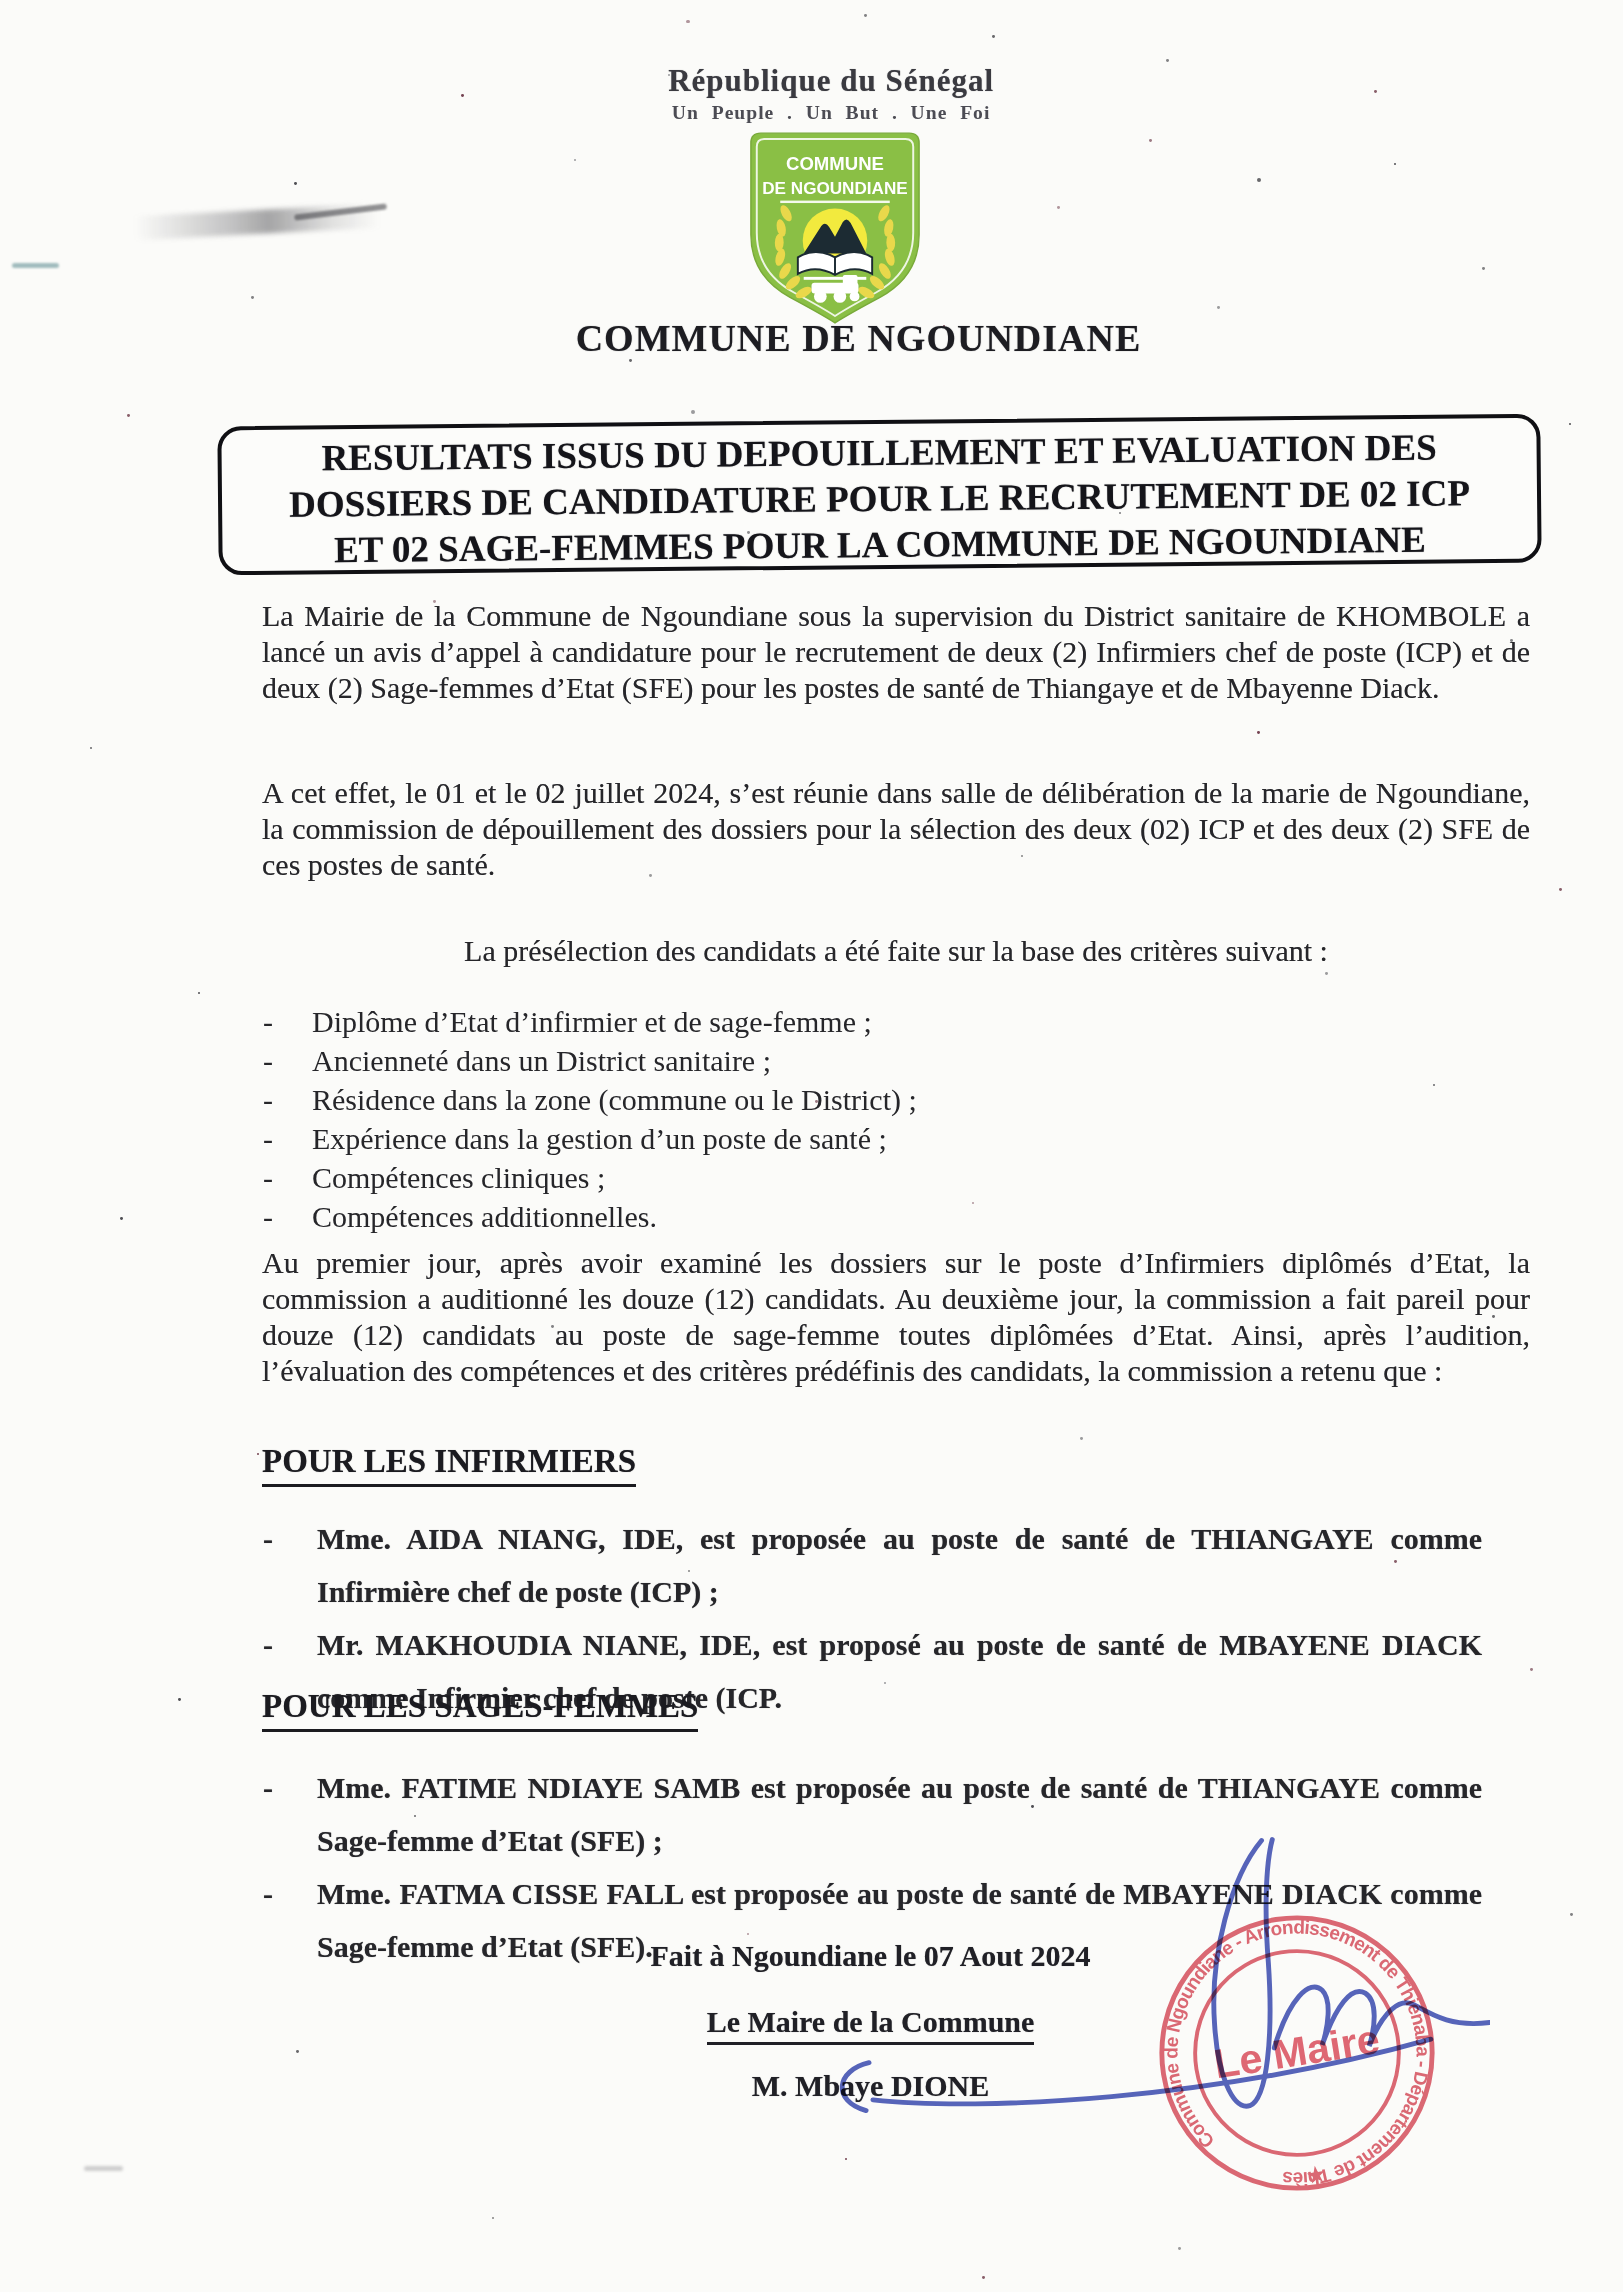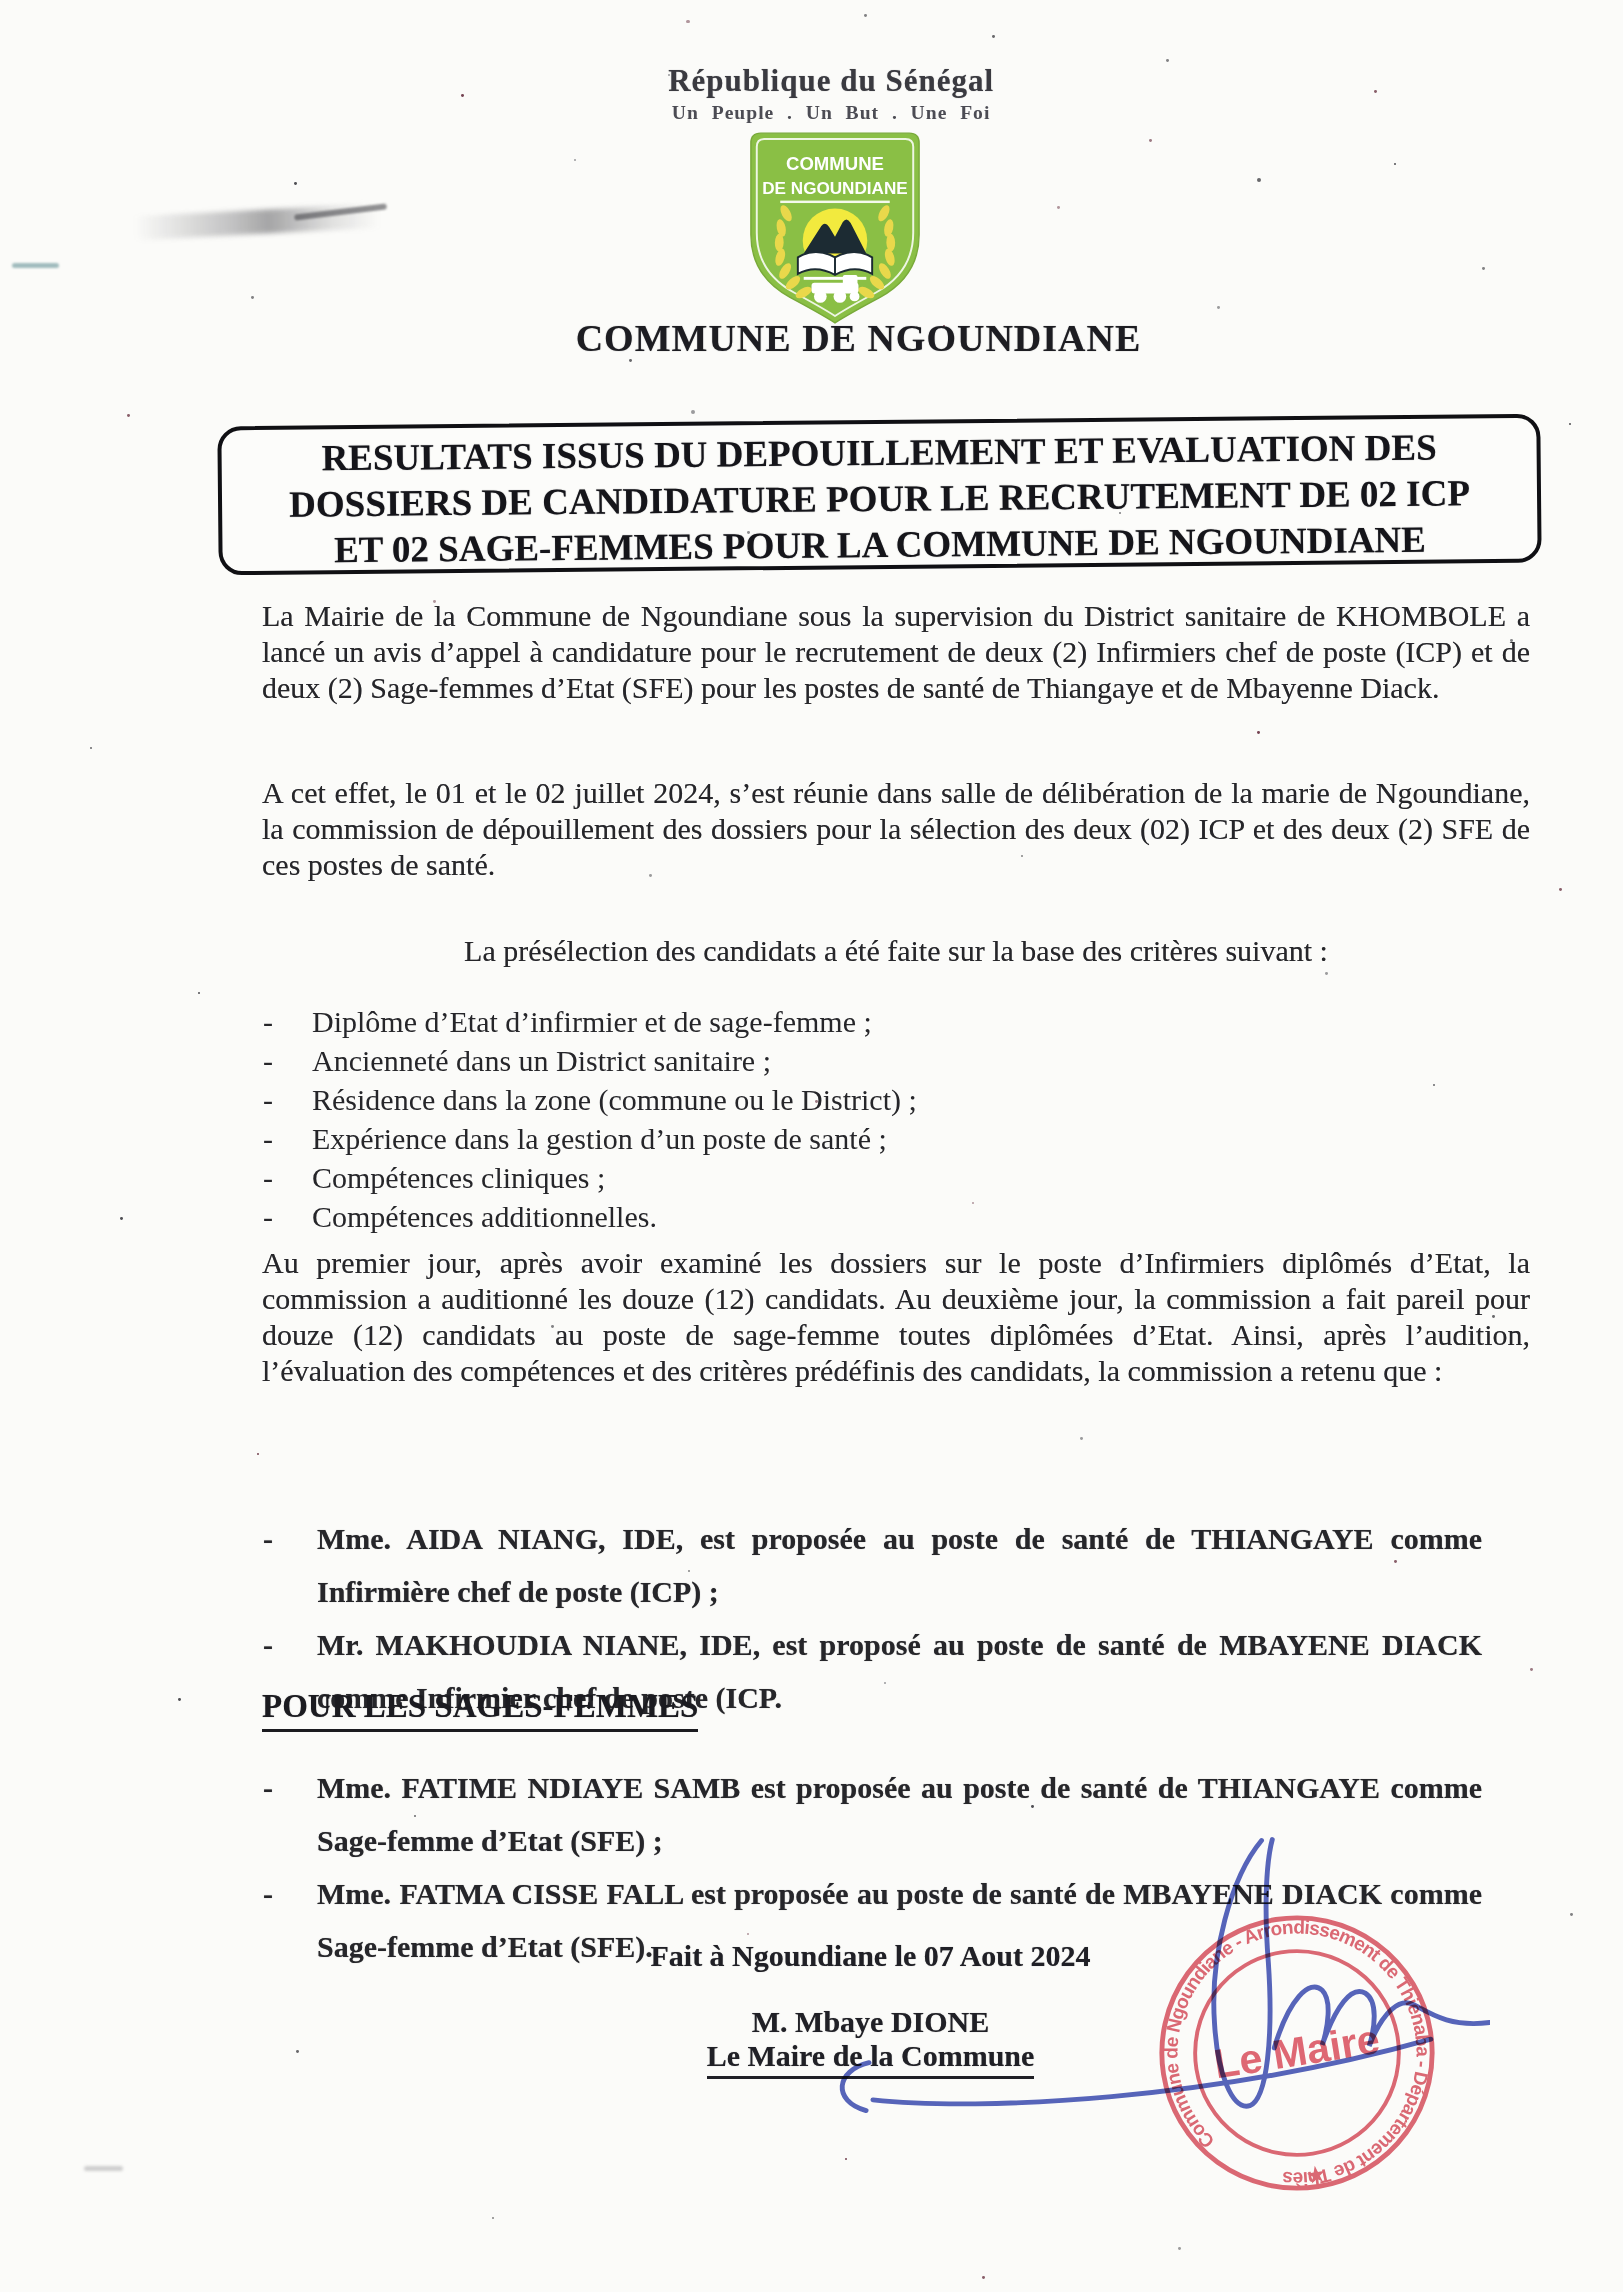--- a/index.html
+++ b/index.html
@@ -189,6 +189,9 @@
 
   <div class="abs col para" style="top:1245px" data-name="paragraph-results">Au premier jour, après avoir examiné les dossiers sur le poste d’Infirmiers diplômés d’Etat, la commission a auditionné les douze (12) candidats. Au deuxième jour, la commission a fait pareil pour douze (12) candidats au poste de sage-femme toutes diplômées d’Etat. Ainsi, après l’audition, l’évaluation des compétences et des critères prédéfinis des candidats, la commission a retenu que :</div>
 
+  <div class="abs col sec-heading" style="top:1443px" data-name="section-heading-infirmiers">
+    <span class="u">POUR LES INFIRMIERS</span>
+  </div>
   <ul class="abs col dash boldlist" style="top:1512px" data-name="infirmiers-list">
     <li data-name="list-item">Mme. AIDA NIANG, IDE, est proposée au poste de santé de THIANGAYE comme Infirmière chef de poste (ICP) ;</li>
     <li data-name="list-item">Mr. MAKHOUDIA NIANE, IDE, est proposé au poste de santé de MBAYENE DIACK comme Infirmier chef de poste (ICP.</li>

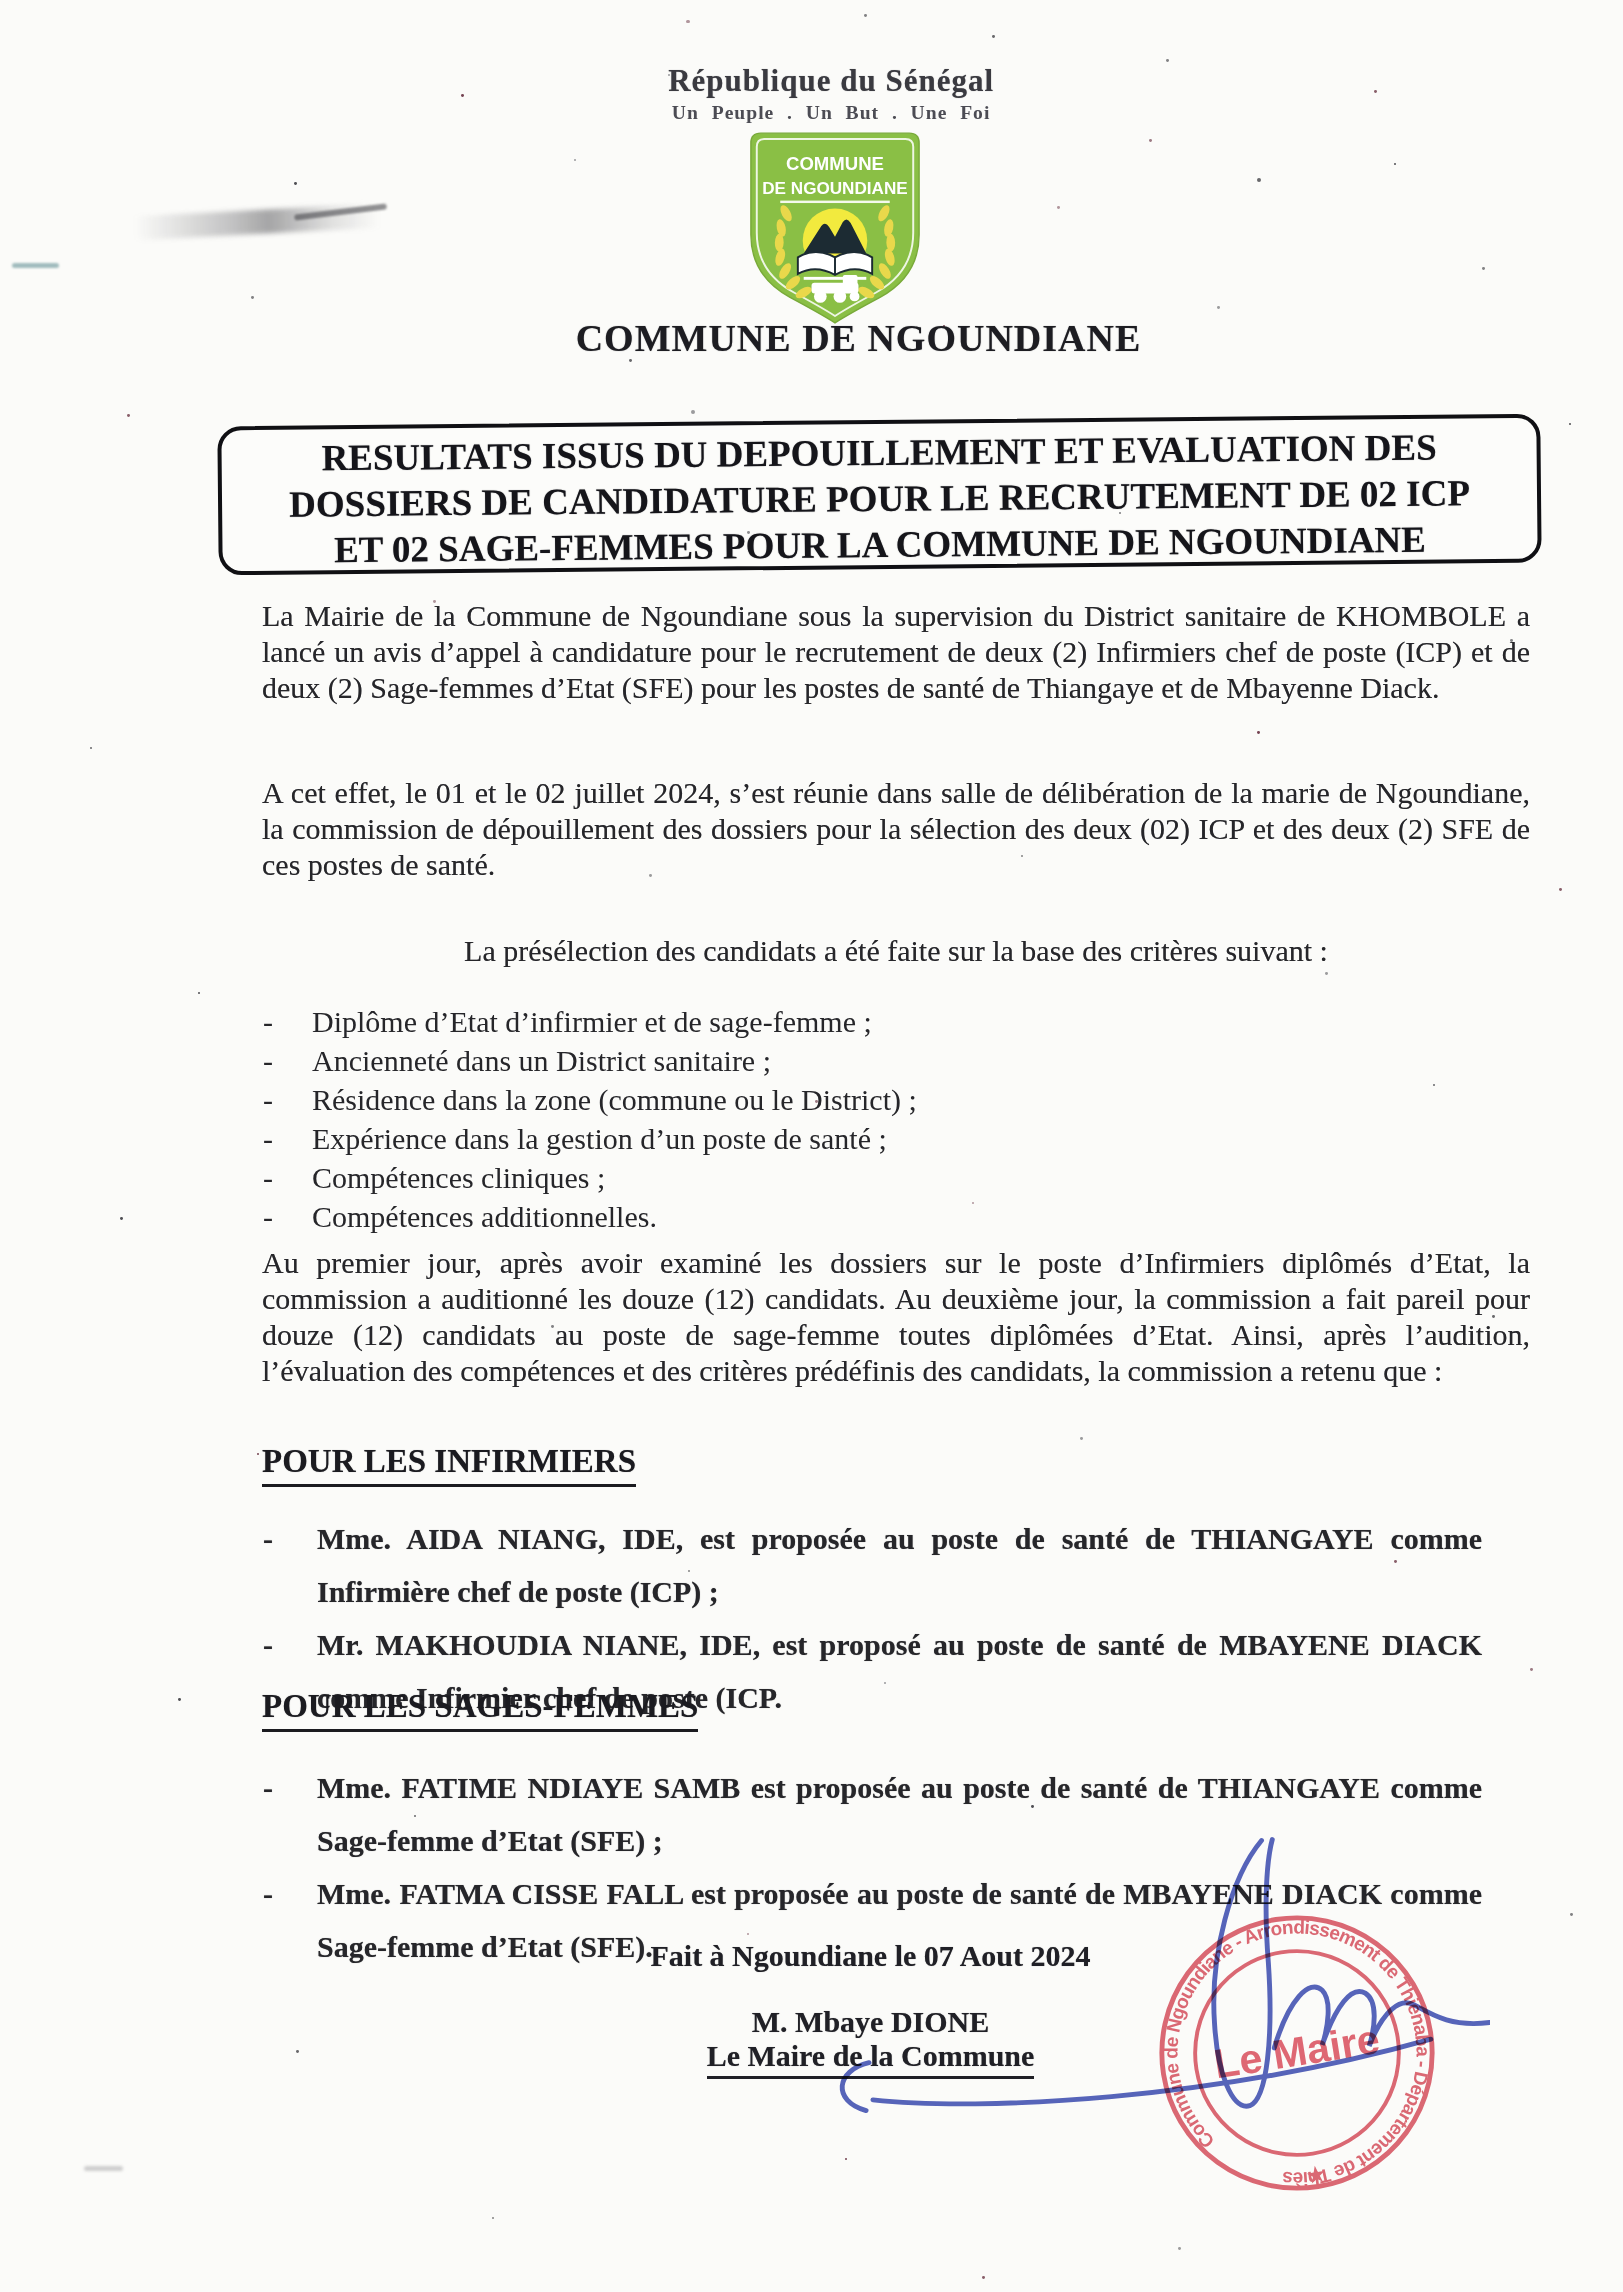--- a/index.html
+++ b/index.html
@@ -207,10 +207,10 @@
 
   <div class="abs footer" data-name="signature-block">
     <div class="f-line f-date" data-name="place-and-date">Fait à Ngoundiane le 07 Aout 2024</div>
-    <div class="f-line" data-name="signatory-name">M. Mbaye DIONE</div>
     <div class="f-line f-title" data-name="signatory-title">
       <span class="u">Le Maire de la Commune</span>
     </div>
+    <div class="f-line" data-name="signatory-name">M. Mbaye DIONE</div>
   </div>
 
   <div class="abs stamp" data-name="mayor-stamp">

